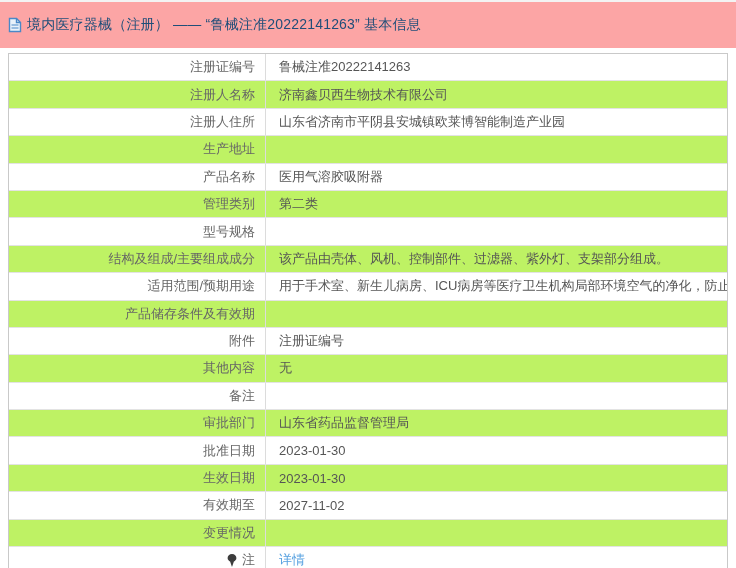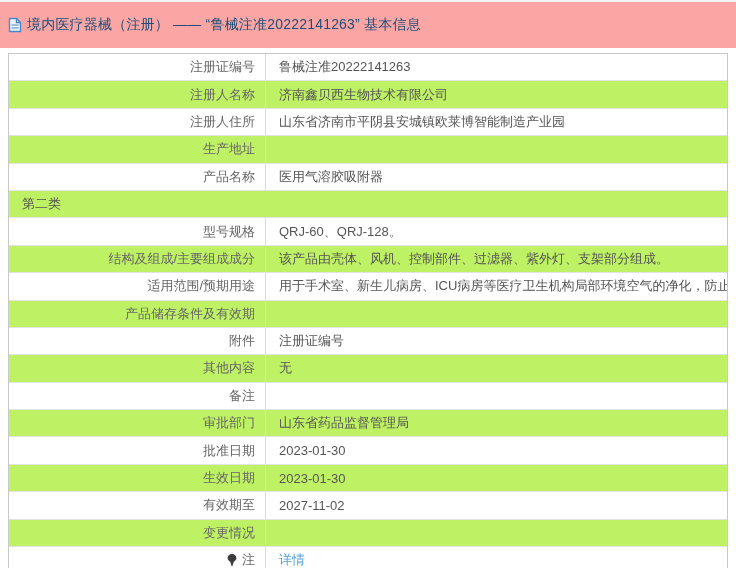--- a/index.html
+++ b/index.html
@@ -91,6 +91,9 @@
   </div>
 
   <div class="row alt">
+    <div class="cell label">
+      <span class="label-text">管理类别</span>
+    </div>
     <div class="cell value">第二类</div>
   </div>
 

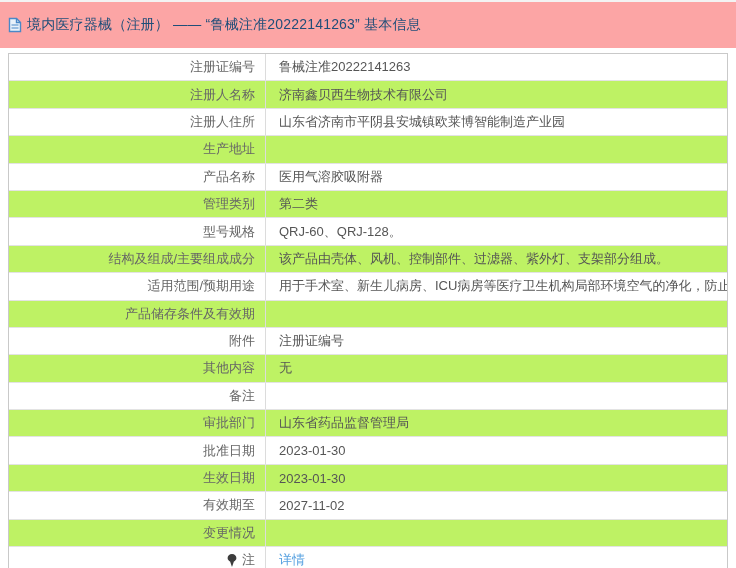--- a/index.html
+++ b/index.html
@@ -101,7 +101,6 @@
     <div class="cell label">
       <span class="label-text">型号规格</span>
     </div>
-    <div class="cell value">QRJ-60、QRJ-128。</div>
   </div>
 
   <div class="row alt">

